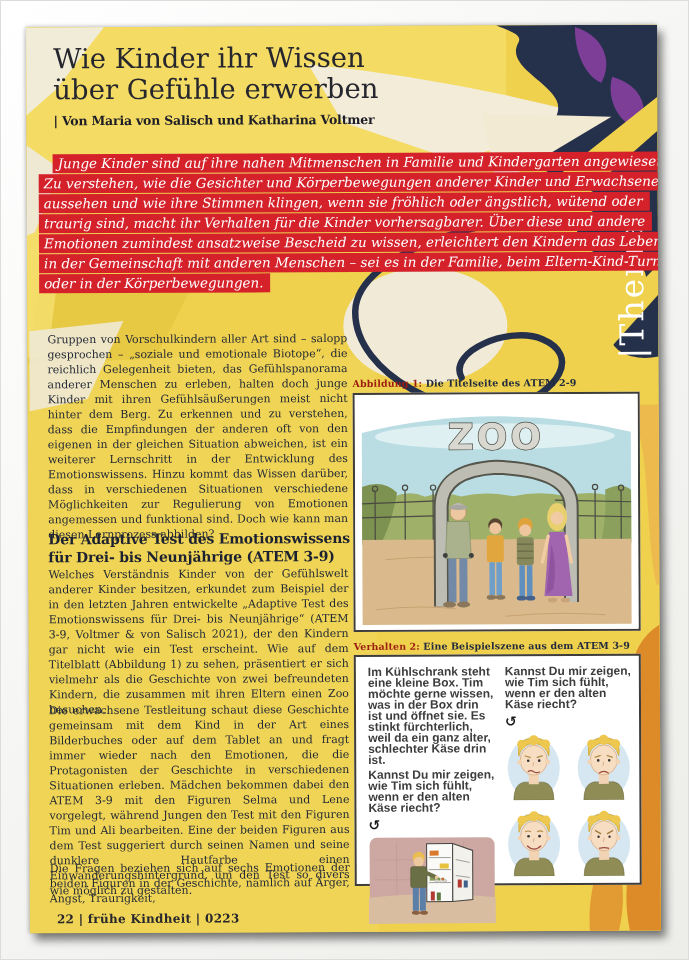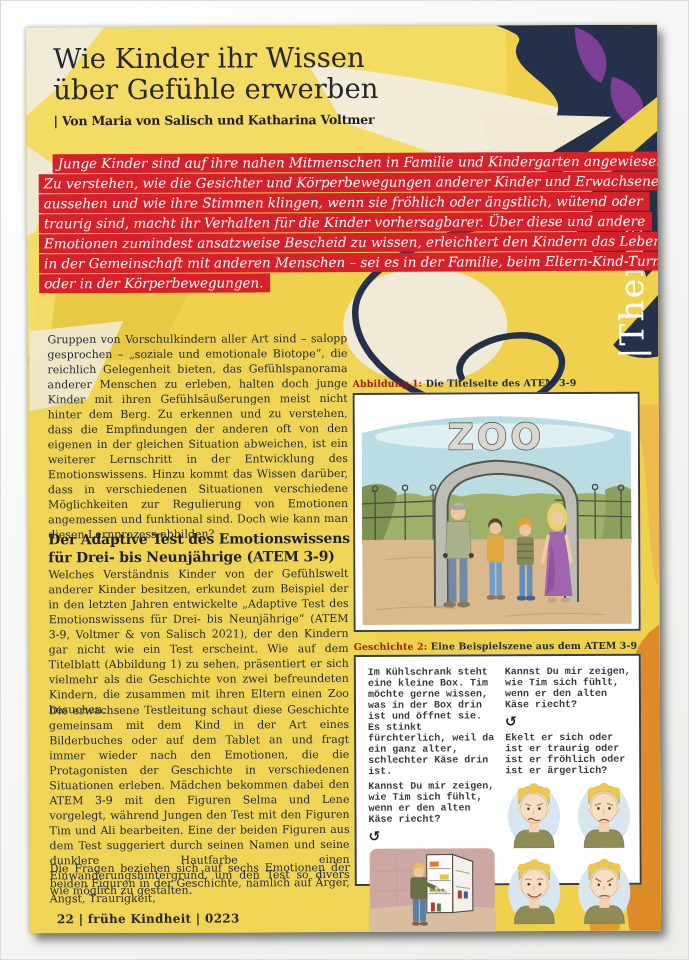--- a/index.html
+++ b/index.html
@@ -111,7 +111,7 @@
 
     <div class="caption cap1">
       <span class="cap-label">Abbildung 1:</span>
-      <span class="cap-text">Die Titelseite des ATEM 3-9</span>
+      <span class="cap-text">Die Titelseite des ATEM 2-9</span>
     </div>
     <div class="fig1">
       <svg width="283" height="235" viewBox="0 0 283 235">

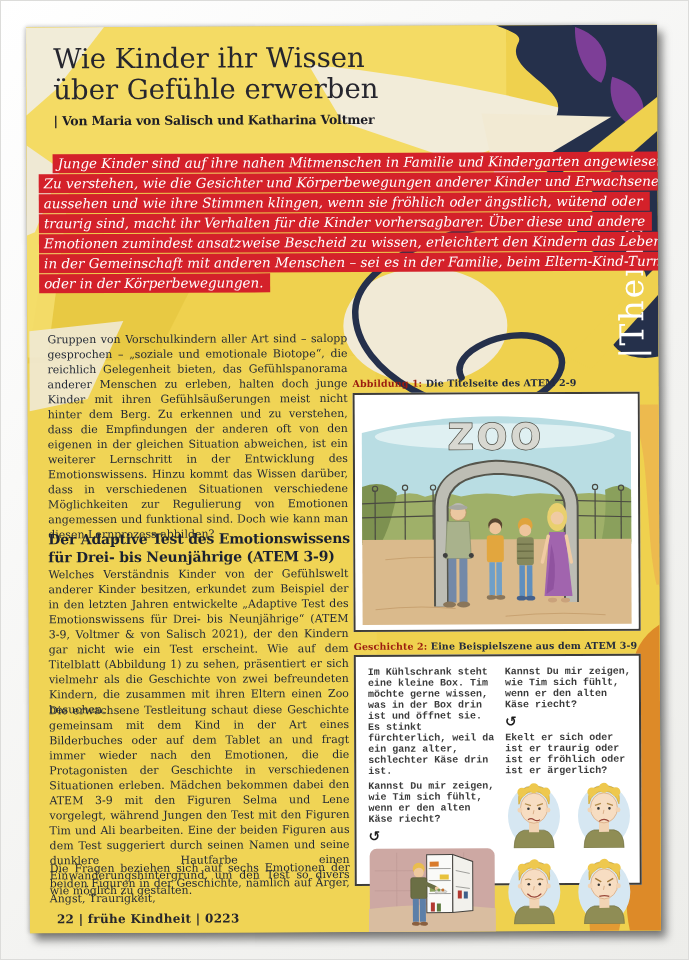--- a/index.html
+++ b/index.html
@@ -204,7 +204,7 @@
     </div>
 
     <div class="caption cap2">
-      <span class="cap-label">Geschichte 2:</span>
+      <span class="cap-label">Verhalten 2:</span>
       <span class="cap-text">Eine Beispielszene aus dem ATEM 3-9</span>
     </div>
     <div class="fig2">

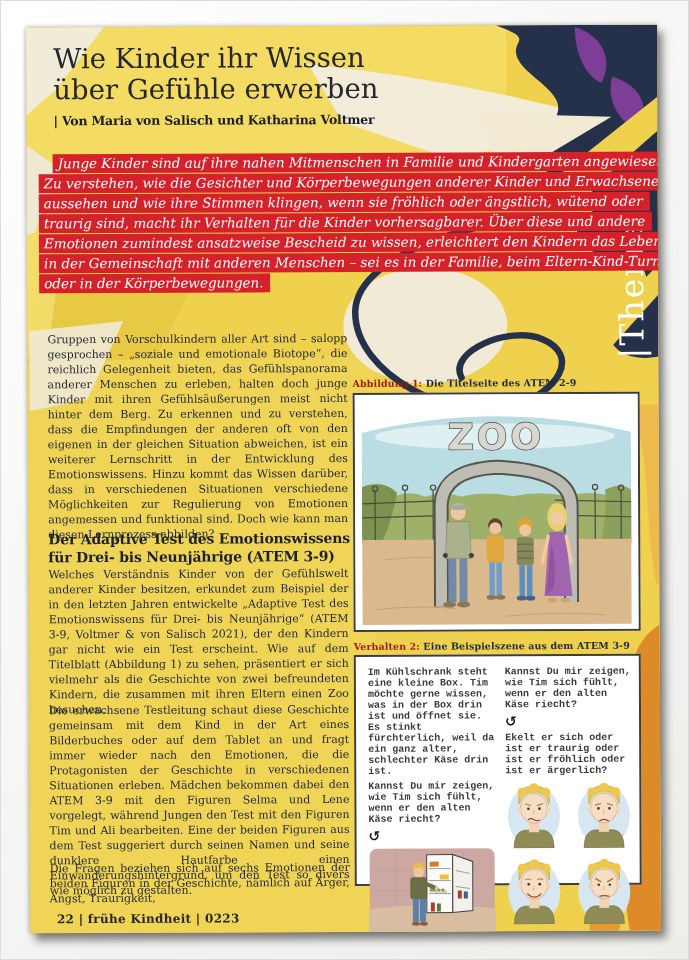--- a/index.html
+++ b/index.html
@@ -41,7 +41,7 @@
   .fig1{position:absolute;left:325px;top:367px;width:287px;height:239px;z-index:2;background:#ffffff;border:2px solid #3e3d3a;box-sizing:border-box;}
   .fig2{position:absolute;left:325px;top:629px;width:287px;height:231px;z-index:2;background:#ffffff;border:2px solid #3e3d3a;box-sizing:border-box;
         display:grid;grid-template-columns:1fr 1fr;column-gap:10px;padding:10px 12px;}
-  .f2text{margin:0 0 4px 0;font-family:Liberation Mono, monospace;font-size:10px;line-height:11px;font-weight:bold;color:#3c3c3c;}
+  .f2text{margin:0 0 4px 0;font-family:Liberation Sans, sans-serif;font-size:12px;line-height:11px;font-weight:bold;color:#3c3c3c;}
   .replay{font-family:"DejaVu Sans",sans-serif;font-size:14px;line-height:15px;font-weight:bold;color:#1c1c1c;margin:1px 0 3px 0;}
   .weiter{margin-top:4px;height:11px;line-height:11px;background:#3c7a44;color:#eef4ec;text-align:center;
           font-family:"Liberation Sans",sans-serif;font-size:6px;letter-spacing:0.3px;}

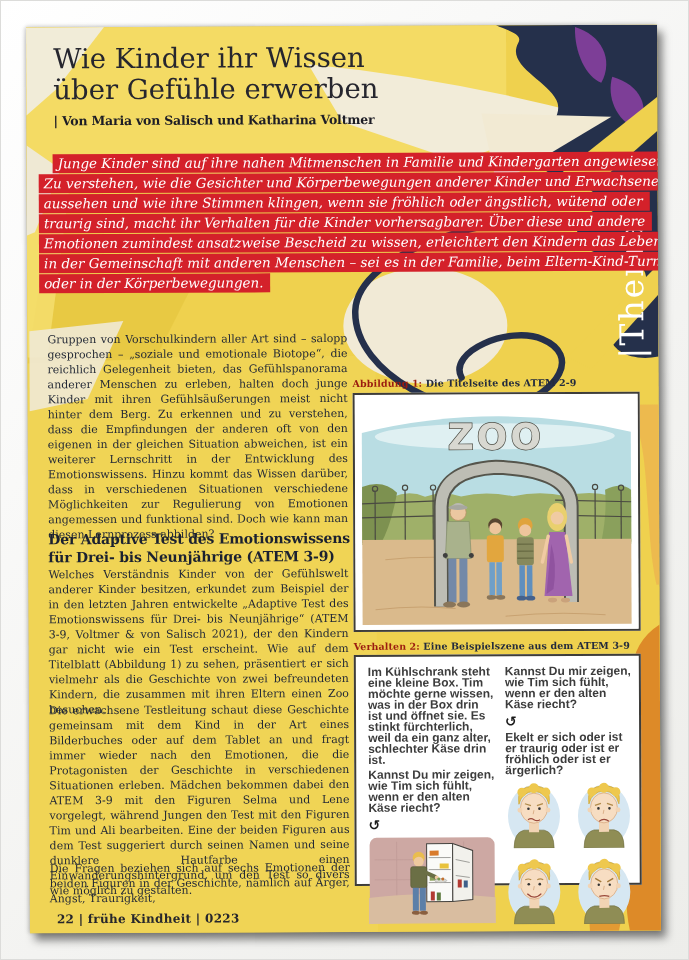--- a/index.html
+++ b/index.html
@@ -257,7 +257,6 @@
       <div class="f2col">
         <p class="f2text">Kannst Du mir zeigen, wie Tim sich fühlt, wenn er den alten Käse riecht?</p>
         <div class="replay">↺</div>
-        <p class="f2text">Ekelt er sich oder ist er traurig oder ist er fröhlich oder ist er ärgerlich?</p>
         <div class="faces">
 
           <svg width="57" height="68" viewBox="0 0 56 68">

